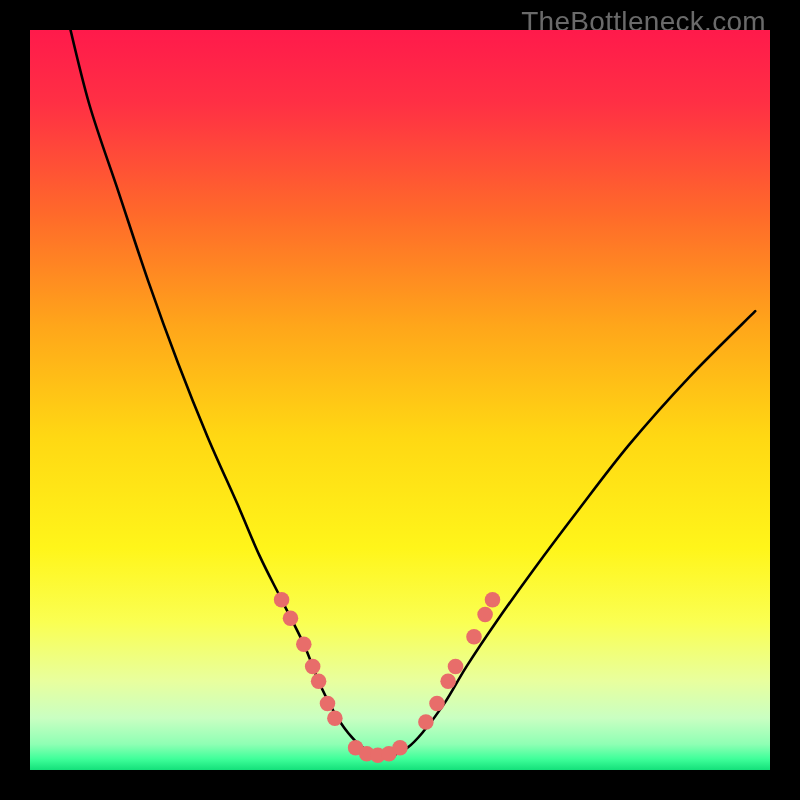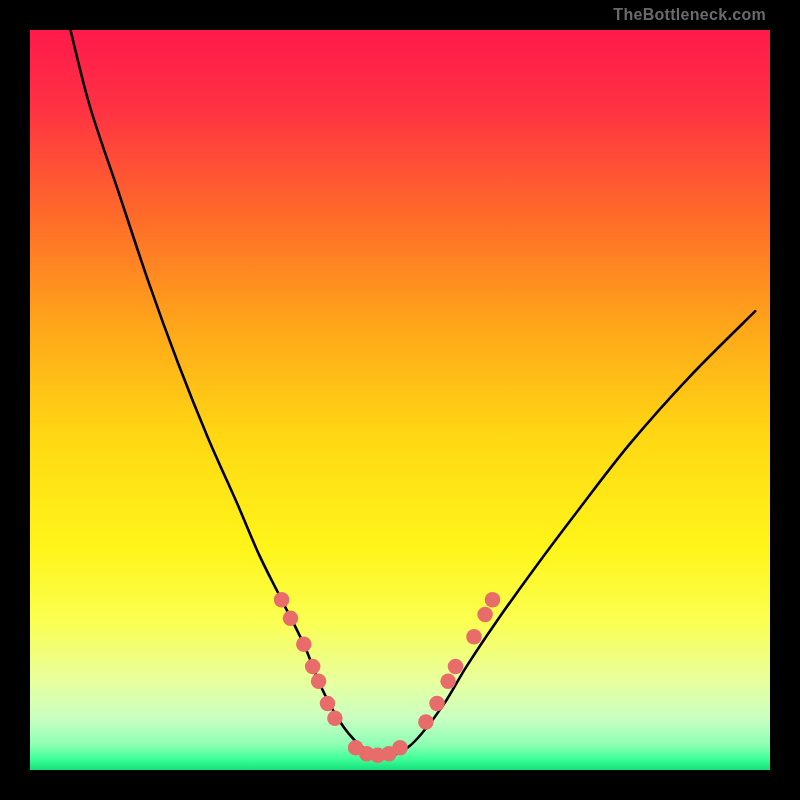--- a/index.html
+++ b/index.html
@@ -43,8 +43,8 @@
     top: 6px;
     right: 34px;
     color: #6a6a6a;
-    font-size: 16px;
-    font-weight: 700;
+    font-size: 28px;
+    font-weight: 400;
     letter-spacing: 0.3px;
     user-select: none;
   }

